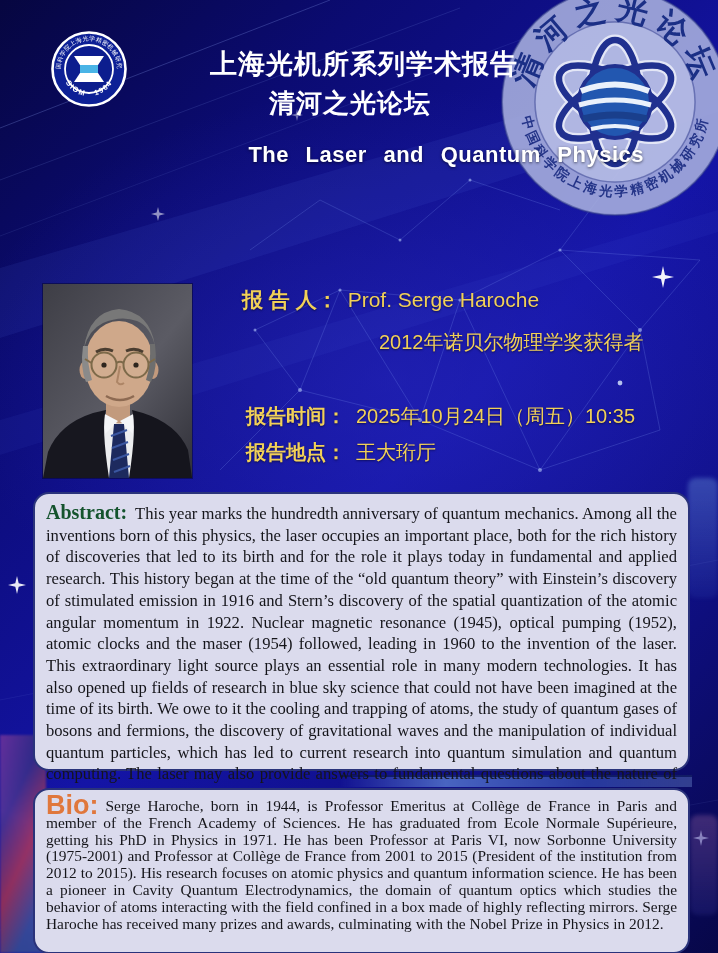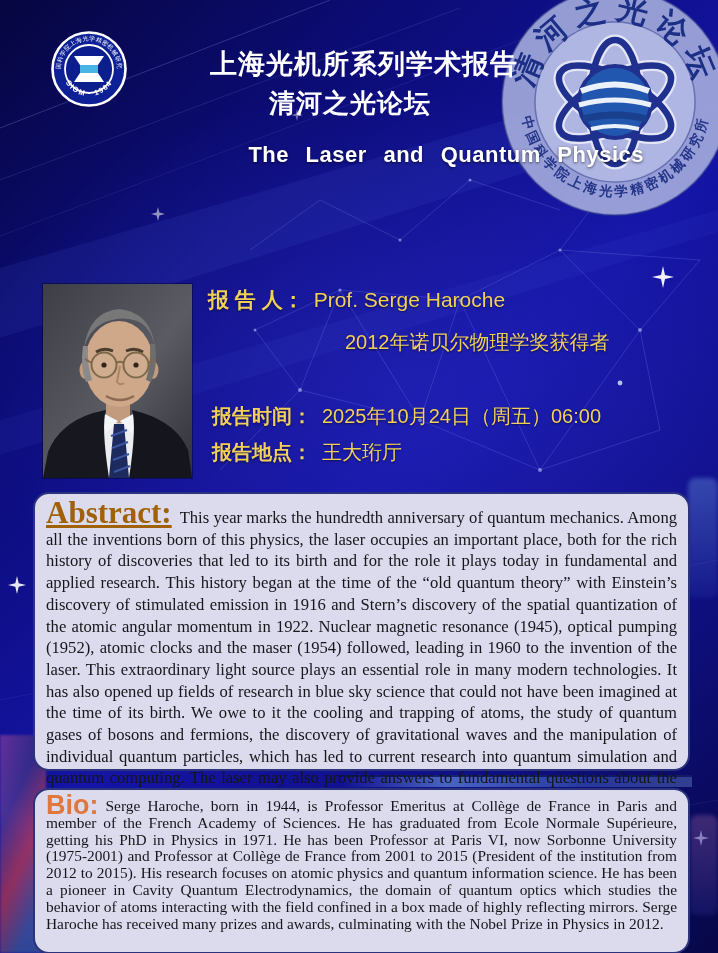--- a/index.html
+++ b/index.html
@@ -36,7 +36,7 @@
     box-shadow:0 0 0 1px rgba(0,0,20,.4);}
 
   .sp{position:absolute;z-index:3;color:#f1d058;white-space:nowrap;
-    text-shadow:0 1px 2px rgba(0,0,20,.55);}
+    text-shadow:0 1px 2px rgba(0,0,20,.55);margin-left:34px;}
   .sp .lbl{font-weight:700;}
   .sp .val{font-weight:400;}
   .sp.line1{left:208px;top:286px;font-size:21px;}

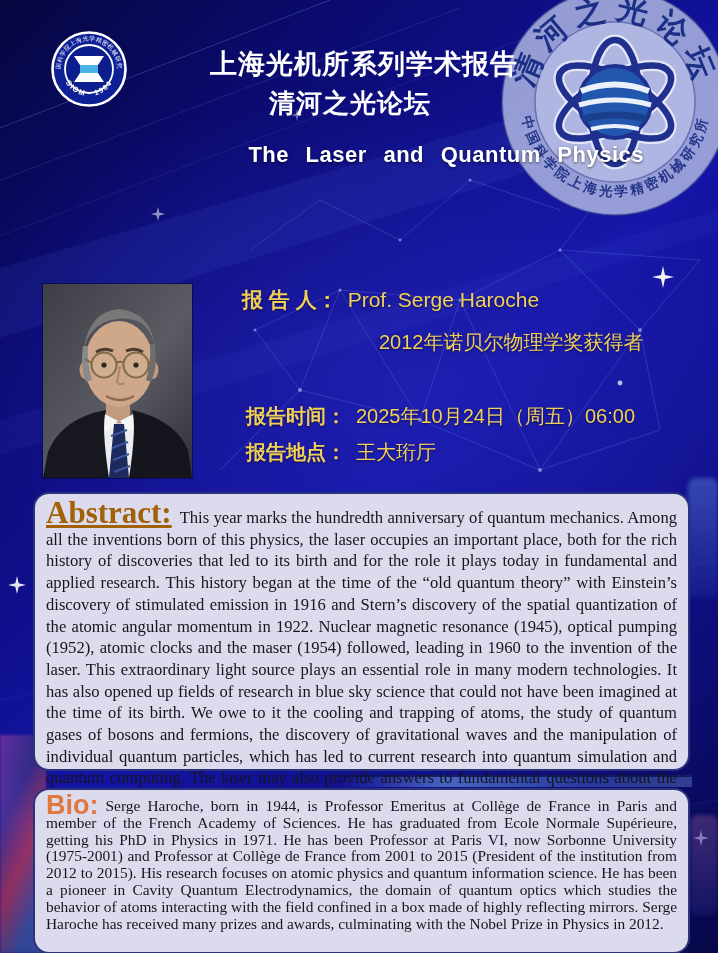--- a/index.html
+++ b/index.html
@@ -214,7 +214,7 @@
   </div>
   <div class="sp line2 val">2012年诺贝尔物理学奖获得者</div>
   <div class="sp line4">
-    <span class="lbl">报告时间：</span><span class="val">2025年10月24日（周五）06:00</span>
+    <span class="lbl">报告时间：</span><span class="val">2025年10月24日（周五）10:35</span>
   </div>
   <div class="sp line5">
     <span class="lbl">报告地点：</span><span class="val">王大珩厅</span>

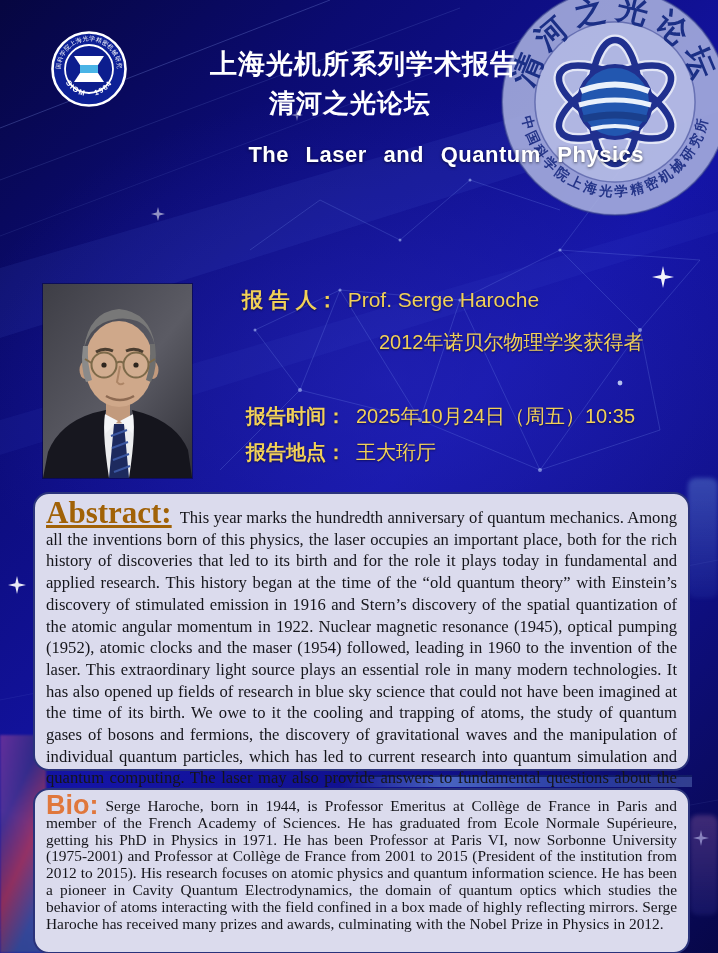--- a/index.html
+++ b/index.html
@@ -53,8 +53,8 @@
     color:#15151a;text-align:justify;}
   .panel.abstract{top:492px;height:259px;padding:8px 11px;
     font-family:"Liberation Serif",serif;font-size:16.6px;line-height:21.7px;}
-  .abs-head{color:#a16207;font-weight:700;font-size:31px;font-family:"Liberation Serif",serif;
-    padding-right:8px;text-decoration:underline;}
+  .abs-head{color:#14532d;font-weight:700;font-size:20px;font-family:"Liberation Serif",serif;
+    padding-right:8px;}
   .panel.bio{top:788px;height:148px;padding:7px 11px;
     font-family:"Liberation Serif",serif;font-size:15.4px;line-height:16.8px;}
   .bio-head{color:#e0773c;font-weight:800;font-size:27px;line-height:16px;

